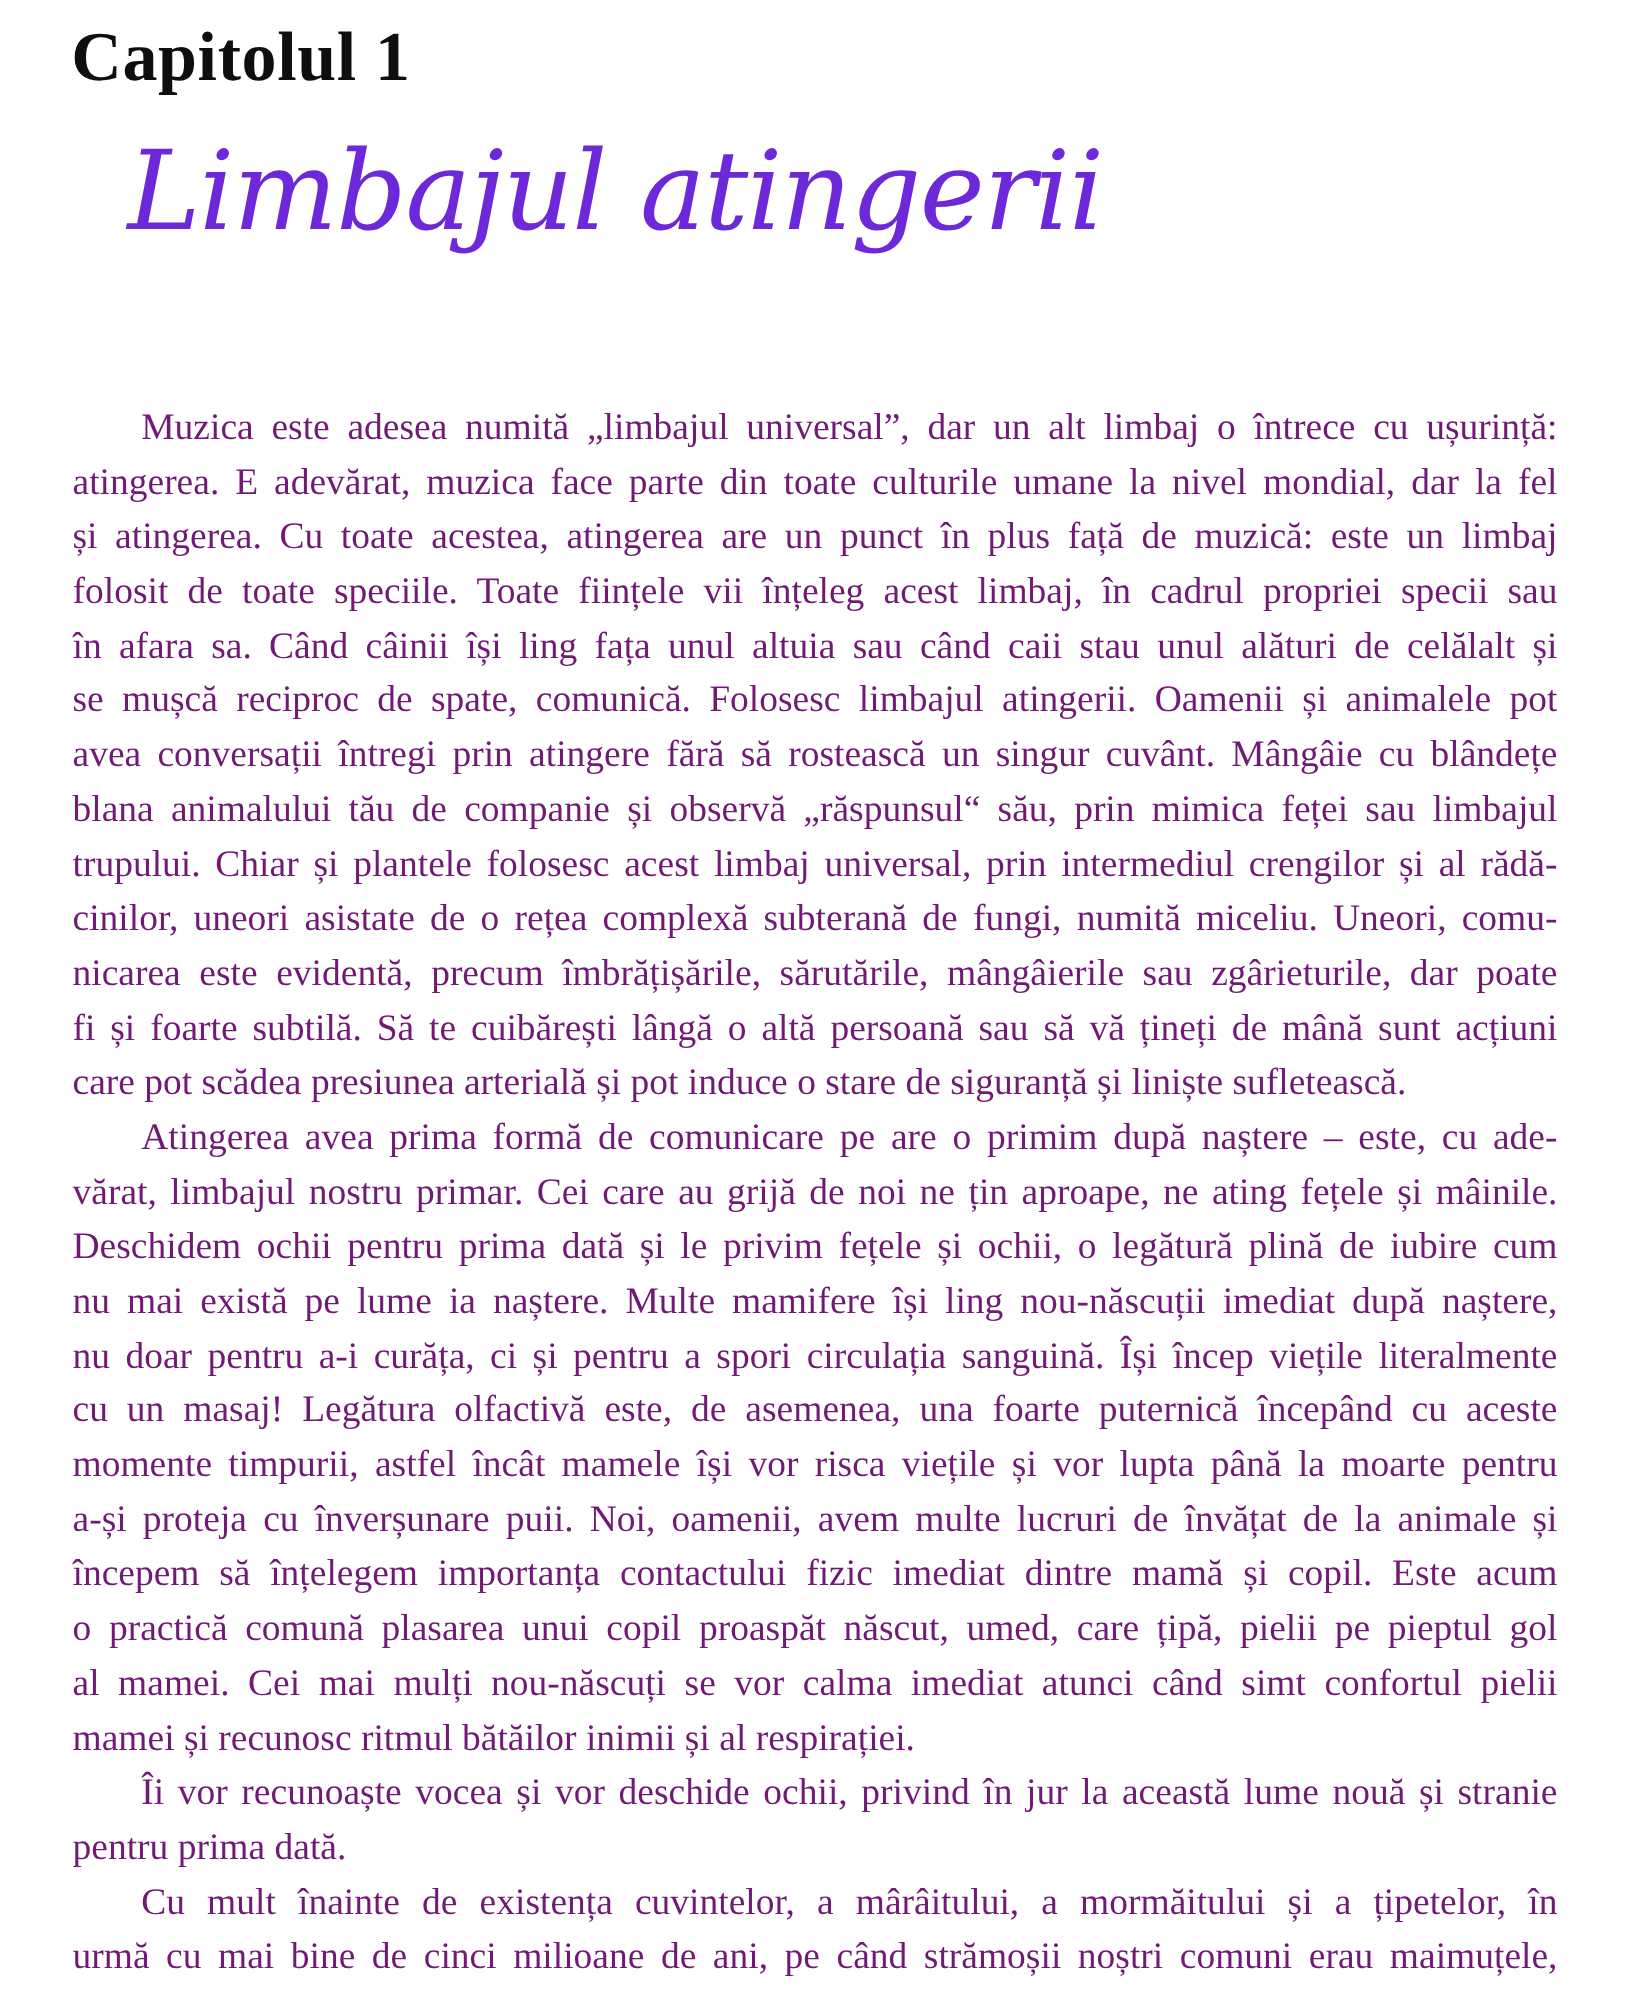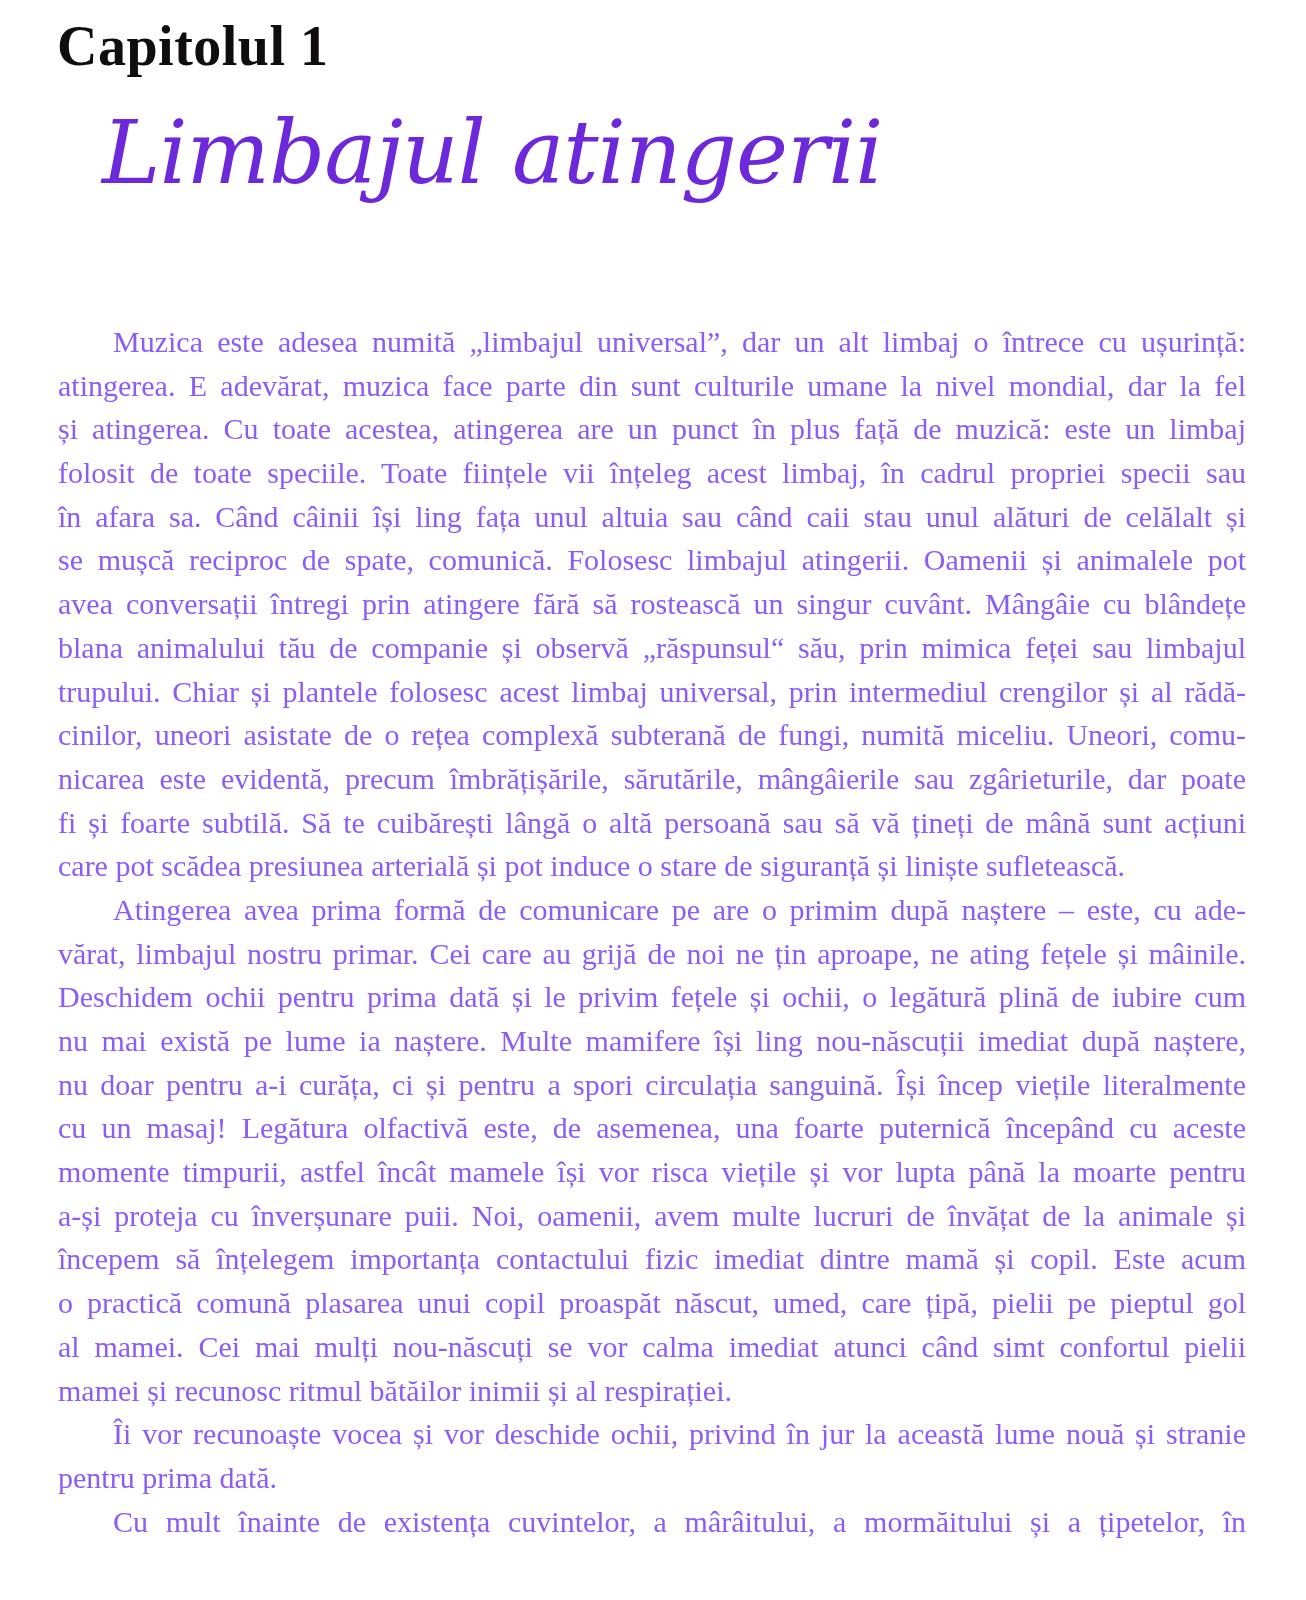--- a/index.html
+++ b/index.html
@@ -45,7 +45,7 @@
     width: 1188px;
     font-size: 30px;
     line-height: 43.7px;
-    color: #8b5cf6;
+    color: #701a75;
   }
   .paragraph {
     margin: 0;

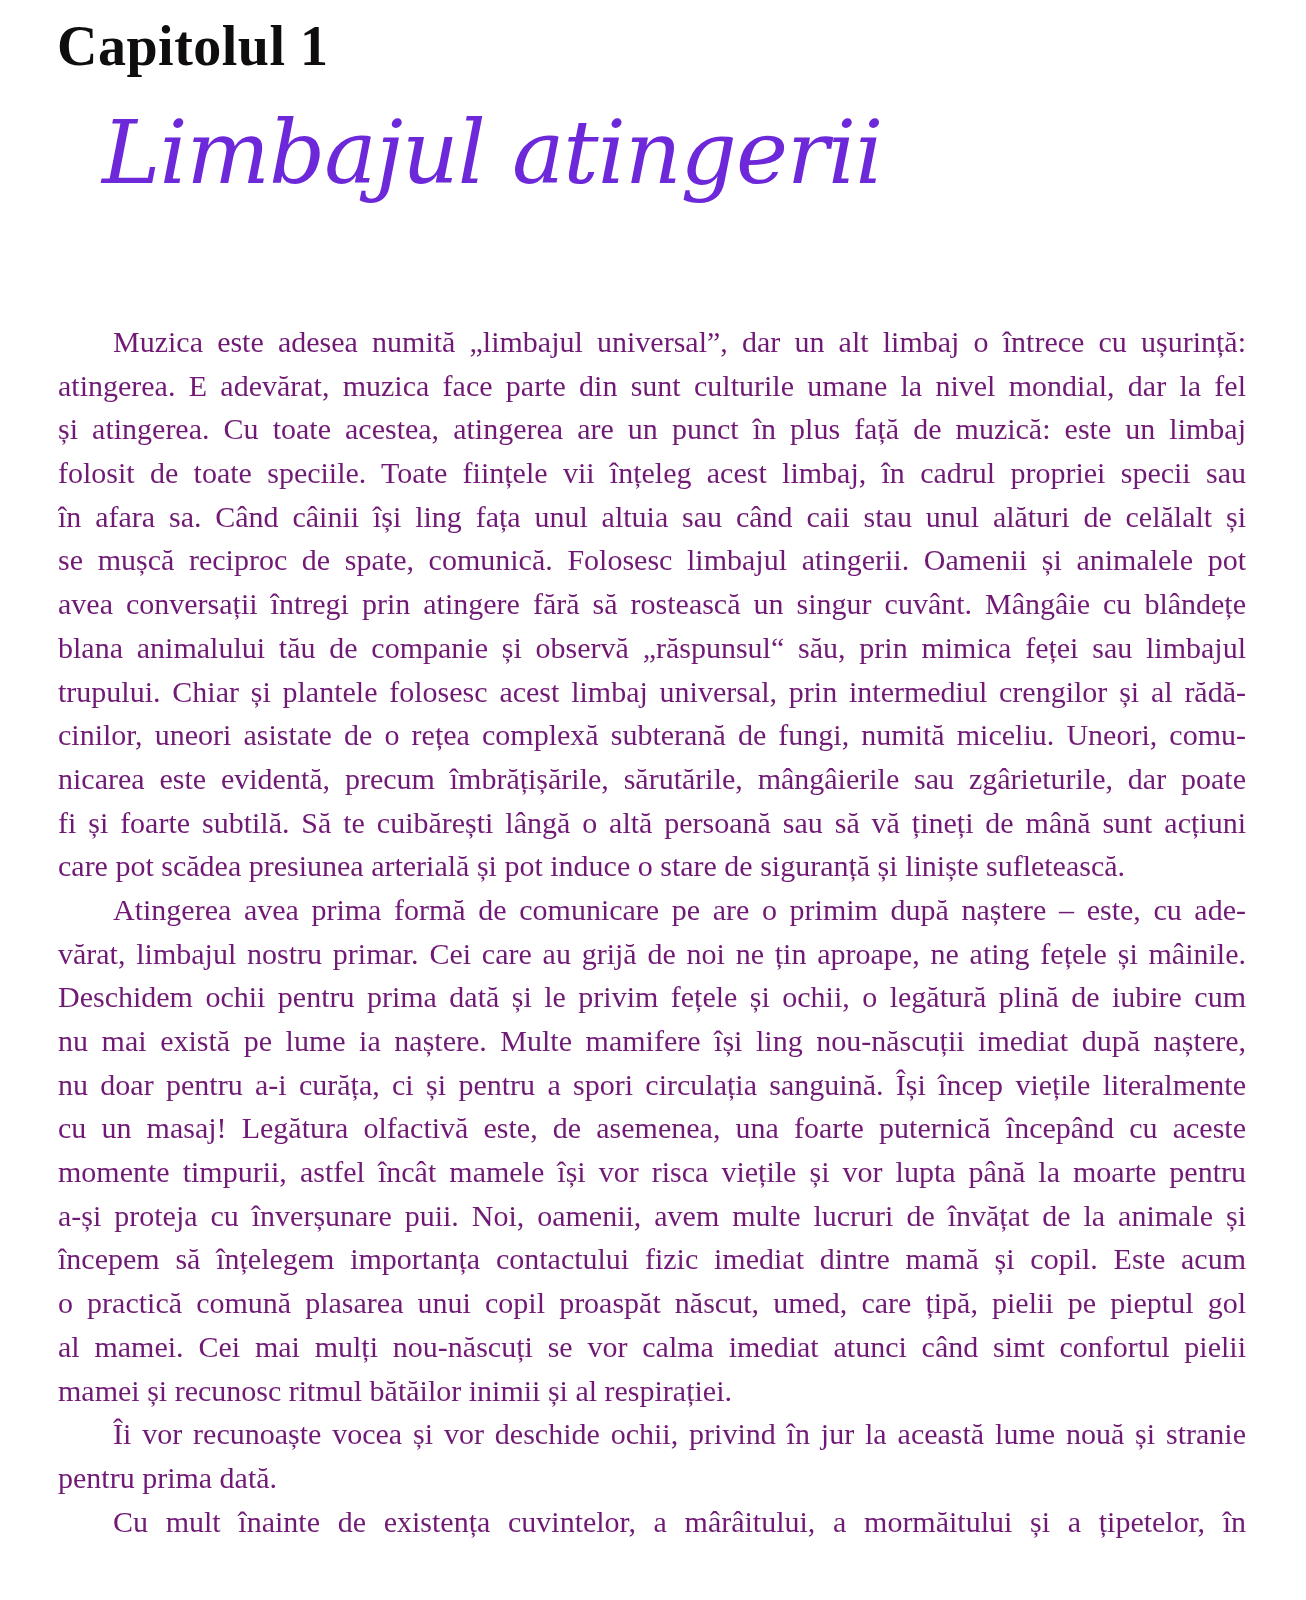--- a/index.html
+++ b/index.html
@@ -74,7 +74,7 @@
   <div class="text-block">
       <div class="paragraph">
         <div class="line first">Muzica este adesea numită „limbajul universal”, dar un alt limbaj o întrece cu ușurință:</div>
-        <div class="line">atingerea. E adevărat, muzica face parte din sunt culturile umane la nivel mondial, dar la fel</div>
+        <div class="line">atingerea. E adevărat, muzica face parte din toate culturile umane la nivel mondial, dar la fel</div>
         <div class="line">și atingerea. Cu toate acestea, atingerea are un punct în plus față de muzică: este un limbaj</div>
         <div class="line">folosit de toate speciile. Toate ființele vii înțeleg acest limbaj, în cadrul propriei specii sau</div>
         <div class="line">în afara sa. Când câinii își ling fața unul altuia sau când caii stau unul alături de celălalt și</div>

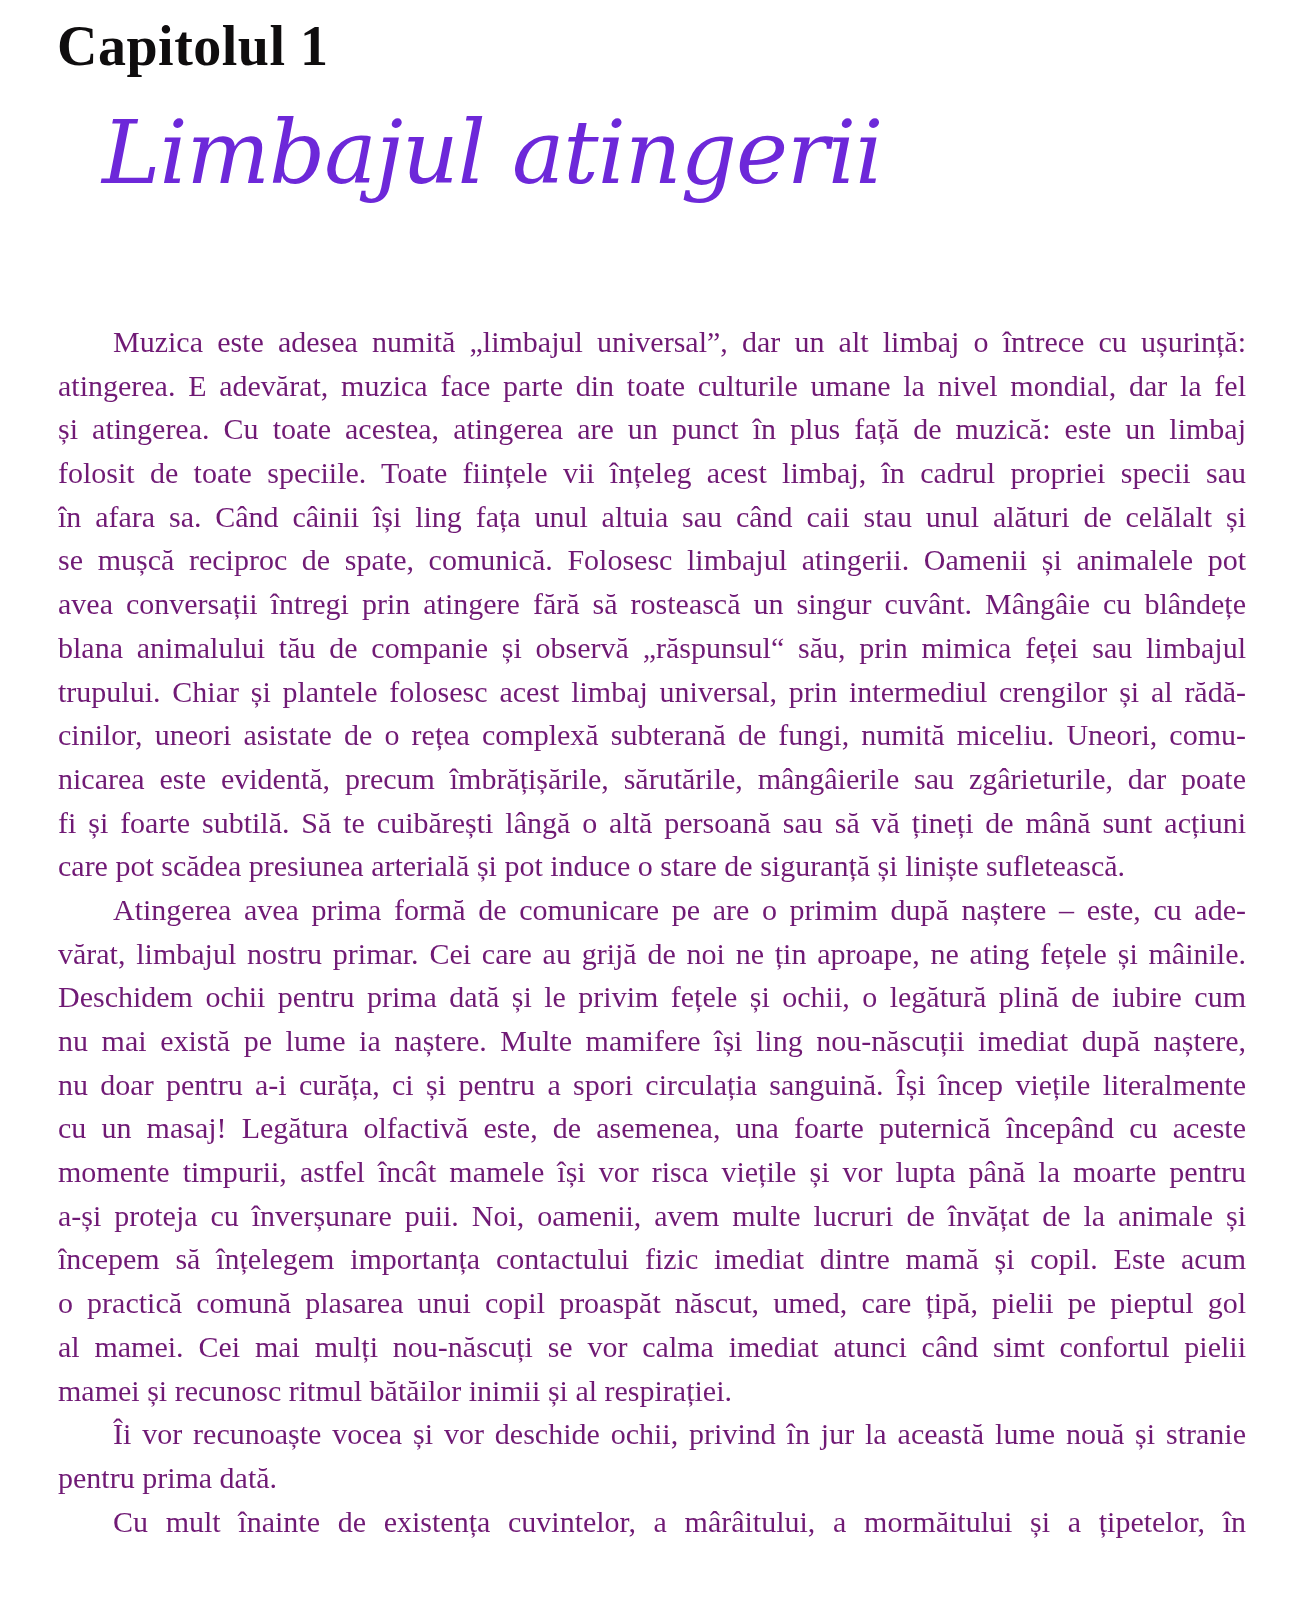--- a/index.html
+++ b/index.html
@@ -107,6 +107,7 @@
       </div>
       <div class="paragraph">
         <div class="line first">Cu mult înainte de existența cuvintelor, a mârâitului, a mormăitului și a țipetelor, în</div>
+        <div class="line">urmă cu mai bine de cinci milioane de ani, pe când strămoșii noștri comuni erau maimuțele,</div>
       </div>
     </div>
 </div>

